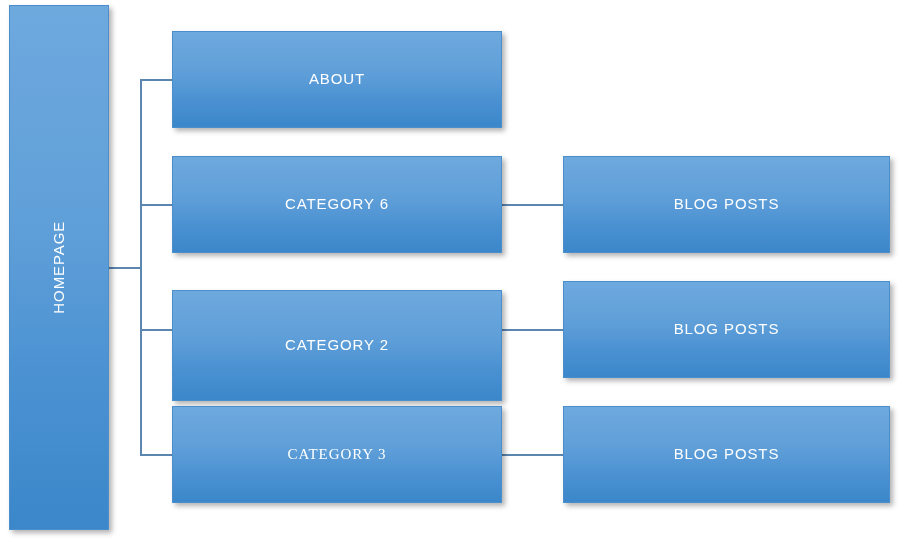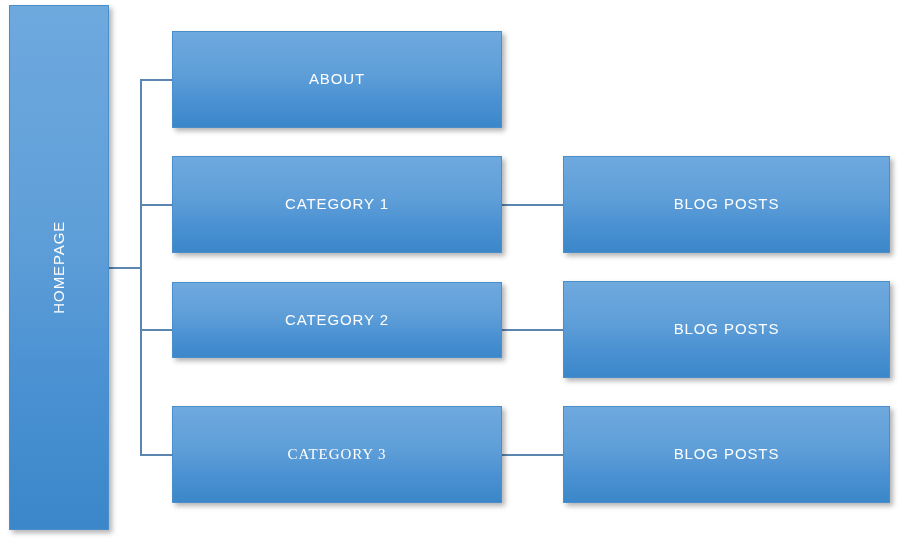--- a/index.html
+++ b/index.html
@@ -84,7 +84,7 @@
   </div>
 
   <div class="node" style="left:172px; top:156px; width:330px; height:97px;">
-    <span class="node-label">CATEGORY 1</span>
+    <span class="node-label">CATEGORY 6</span>
   </div>
 
   <div class="node" style="left:172px; top:282px; width:330px; height:76px;">

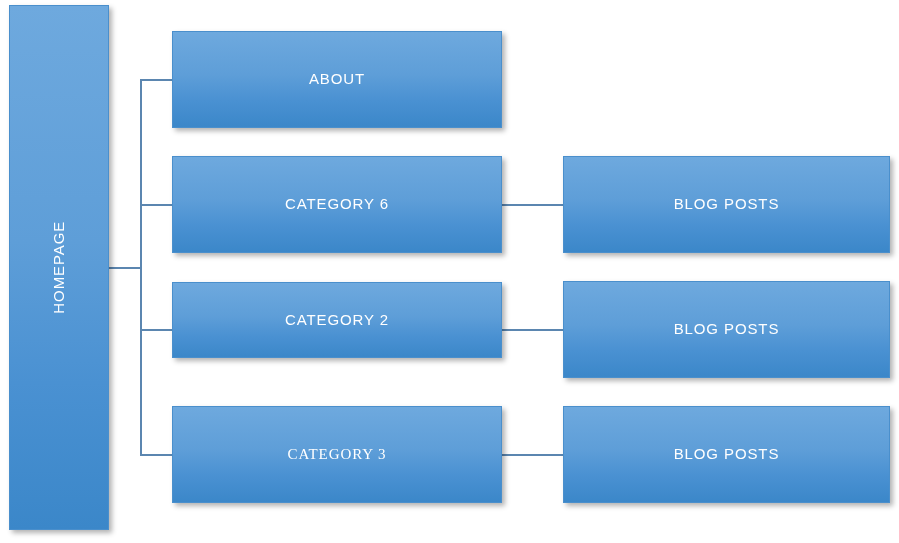--- a/index.html
+++ b/index.html
@@ -87,7 +87,7 @@
     <span class="node-label">CATEGORY 6</span>
   </div>
 
-  <div class="node" style="left:172px; top:282px; width:330px; height:76px;">
+  <div class="node" style="left:172px; top:290px; width:330px; height:111px;">
     <span class="node-label">CATEGORY 2</span>
   </div>
 

